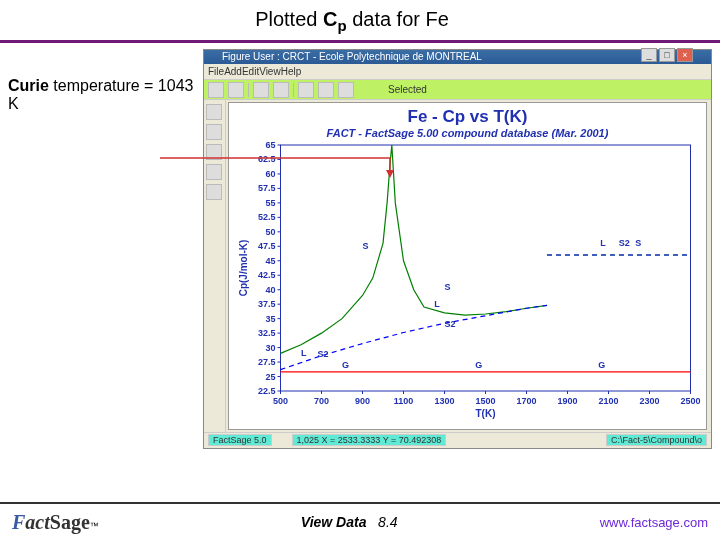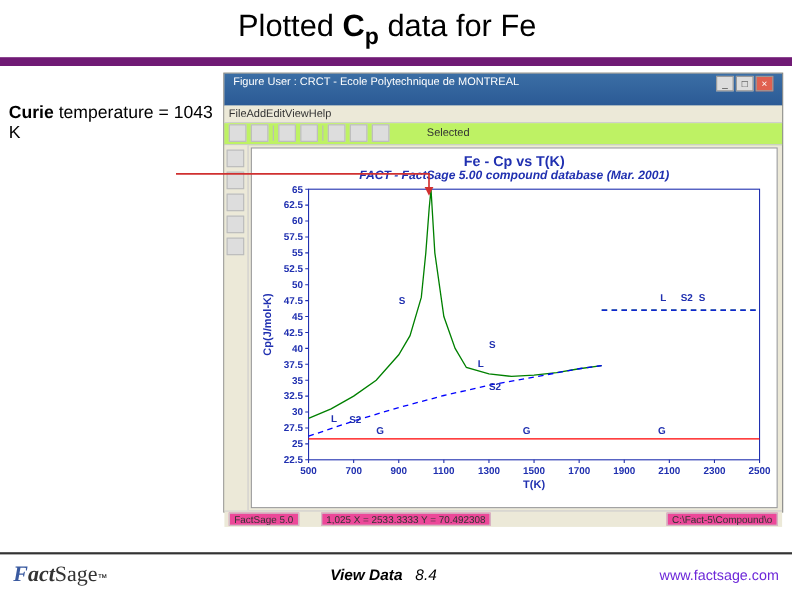--- a/index.html
+++ b/index.html
@@ -5,7 +5,7 @@
   * { box-sizing: border-box; margin: 0; padding: 0; }
   body { width: 720px; height: 540px; font-family: Arial, sans-serif; background: #fff; position: relative; }
   .slide { width: 720px; height: 540px; position: relative; }
-  .title { text-align: center; font-size: 28px; padding: 8px 16px 6px 0; border-bottom: 8px solid #701a75; }
+  .title { text-align: center; font-size: 20px; padding: 8px 16px 6px 0; border-bottom: 3px solid #701a75; }
   .title .sub { font-size: 0.75em; vertical-align: sub; }
   .content { display: flex; padding: 6px 8px 0 8px; }
   .left-col { width: 195px; flex-shrink: 0; }

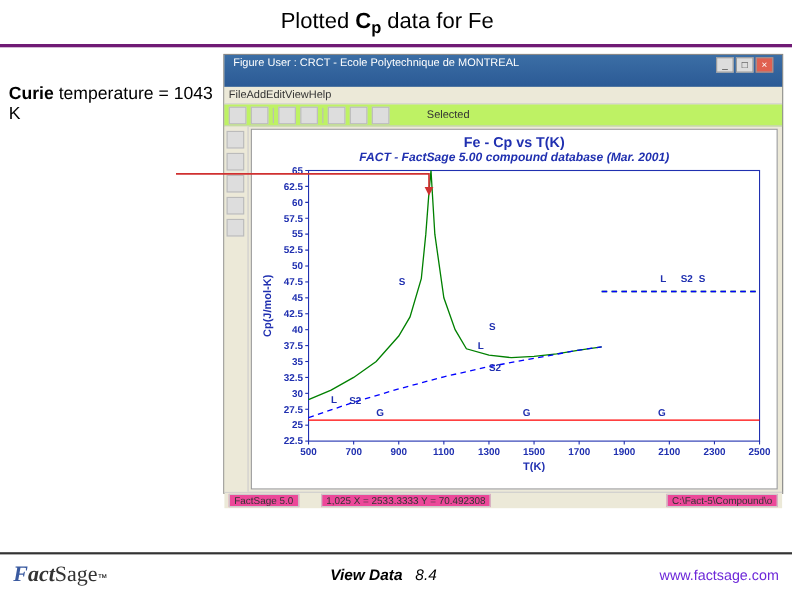--- a/index.html
+++ b/index.html
@@ -14,7 +14,7 @@
   .curie-line { position: absolute; left: 160px; top: 156px; width: 248px; height: 24px; }
   .curie-line svg { width: 100%; height: 100%; overflow: visible; }
   .figure-app { flex: 1; border: 1px solid #888; background: #ece9d8; font-size: 10px; position: relative; height: 400px; }
-  .win-title { background: linear-gradient(#3b6ea5,#2b5a95); color: #fff; display: flex; align-items: flex-start; padding: 2px 8px; height: 29px; }
+  .win-title { background: linear-gradient(#3b6ea5,#2b5a95); color: #fff; display: flex; align-items: flex-end; padding: 2px 18px; height: 14px; }
   .win-title .spacer { flex: 1; }
   .win-btn { width: 16px; height: 14px; background: #ddd; margin-left: 2px; border: 1px solid #999; display: inline-flex; align-items: center; justify-content: center; font-size: 9px; color: #333; }
   .win-close { background: #e06050; color: #fff; }

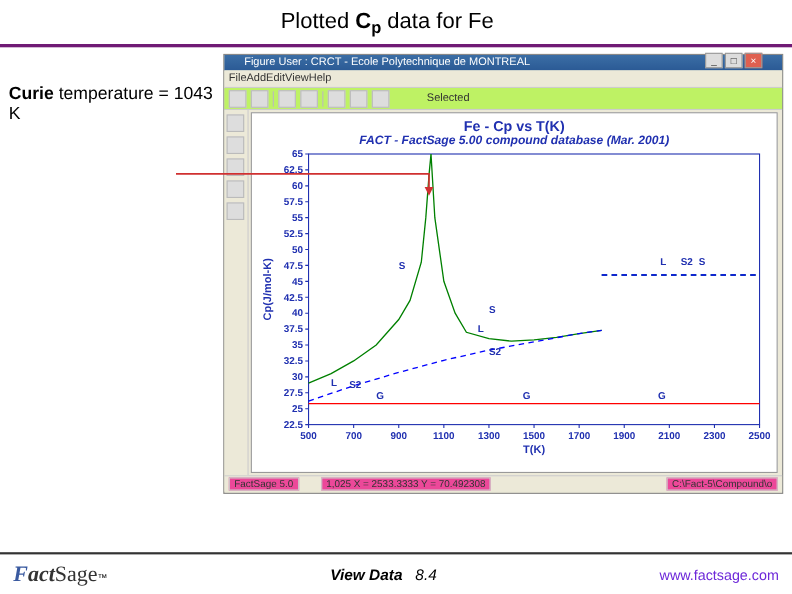--- a/index.html
+++ b/index.html
@@ -27,7 +27,7 @@
   .side-bar { width: 22px; background: #ece9d8; border-right: 1px solid #ccc; display: flex; flex-direction: column; gap: 4px; padding: 4px 2px; }
   .side-ic { width: 16px; height: 16px; background: #ddd; border: 1px solid #bbb; }
   .plot-wrap { flex: 1; background: #fff; border: 1px solid #999; margin: 2px 4px 2px 2px; position: relative; }
-  .plot-title { text-align: center; color: #2030b0; font-weight: bold; font-size: 13px; padding-top: 4px; }
+  .plot-title { text-align: center; color: #2030b0; font-weight: bold; font-size: 17px; padding-top: 4px; }
   .plot-sub { text-align: center; color: #2030b0; font-style: italic; font-weight: bold; font-size: 11px; }
   svg.chart { width: 100%; height: 280px; display: block; }
   .status-bar { display: flex; font-size: 9px; background: #ece9d8; border-top: 1px solid #ccc; padding: 1px 4px; gap: 20px; color: #333; }

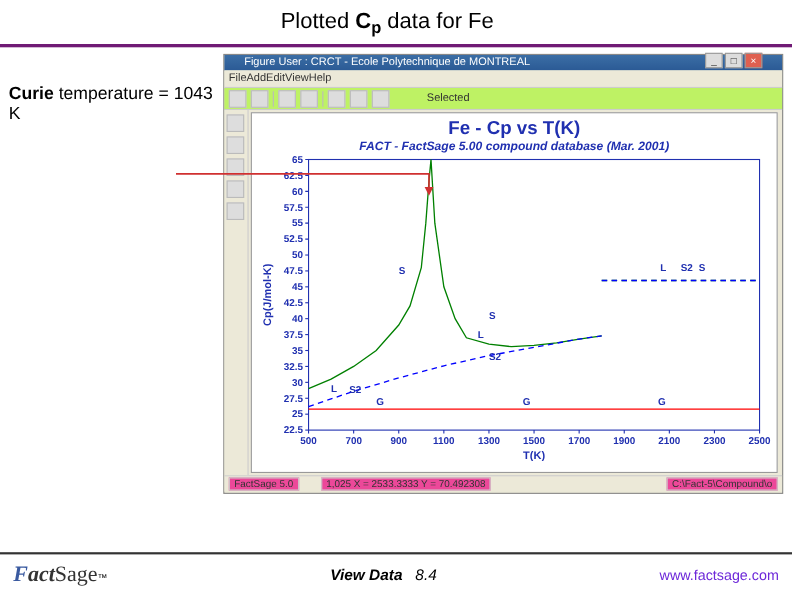--- a/index.html
+++ b/index.html
@@ -31,7 +31,7 @@
   .plot-sub { text-align: center; color: #2030b0; font-style: italic; font-weight: bold; font-size: 11px; }
   svg.chart { width: 100%; height: 280px; display: block; }
   .status-bar { display: flex; font-size: 9px; background: #ece9d8; border-top: 1px solid #ccc; padding: 1px 4px; gap: 20px; color: #333; }
-  .status-cell { border: 1px solid #ccc; padding: 0 4px; background: #ec4899; }
+  .status-cell { border: 1px solid #ccc; padding: 0 4px; background: #5eead4; }
   .footer { position: absolute; bottom: 0; left: 0; right: 0; border-top: 2px solid #333; height: 38px; display: flex; align-items: center; padding: 0 12px; }
   .logo { display: flex; align-items: baseline; }
   .logo-f { font-family: "Times New Roman", serif; font-size: 20px; font-weight: bold; font-style: italic; color: #3a5aa0; }

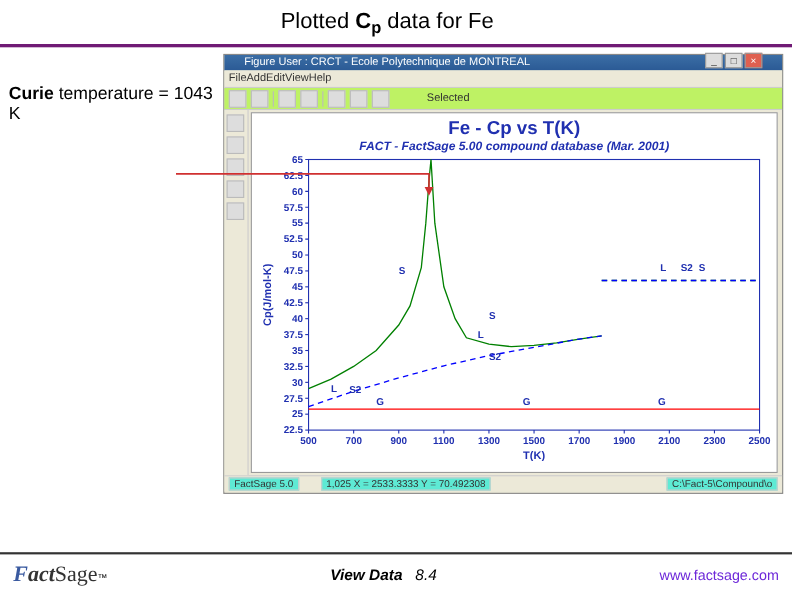--- a/index.html
+++ b/index.html
@@ -36,7 +36,7 @@
   .logo { display: flex; align-items: baseline; }
   .logo-f { font-family: "Times New Roman", serif; font-size: 20px; font-weight: bold; font-style: italic; color: #3a5aa0; }
   .logo-act { font-family: "Times New Roman", serif; font-size: 20px; font-weight: bold; font-style: italic; color: #333; }
-  .logo-sage { font-family: "Times New Roman", serif; font-size: 20px; color: #333; }
+  .logo-sage { font-family: "Times New Roman", serif; font-size: 20px; color: #333; font-weight: bold; }
   .logo-tm { font-size: 9px; vertical-align: super; }
   .footer-center { flex: 1; text-align: center; font-size: 14px; font-style: italic; }
   .footer-center b { font-weight: bold; }

